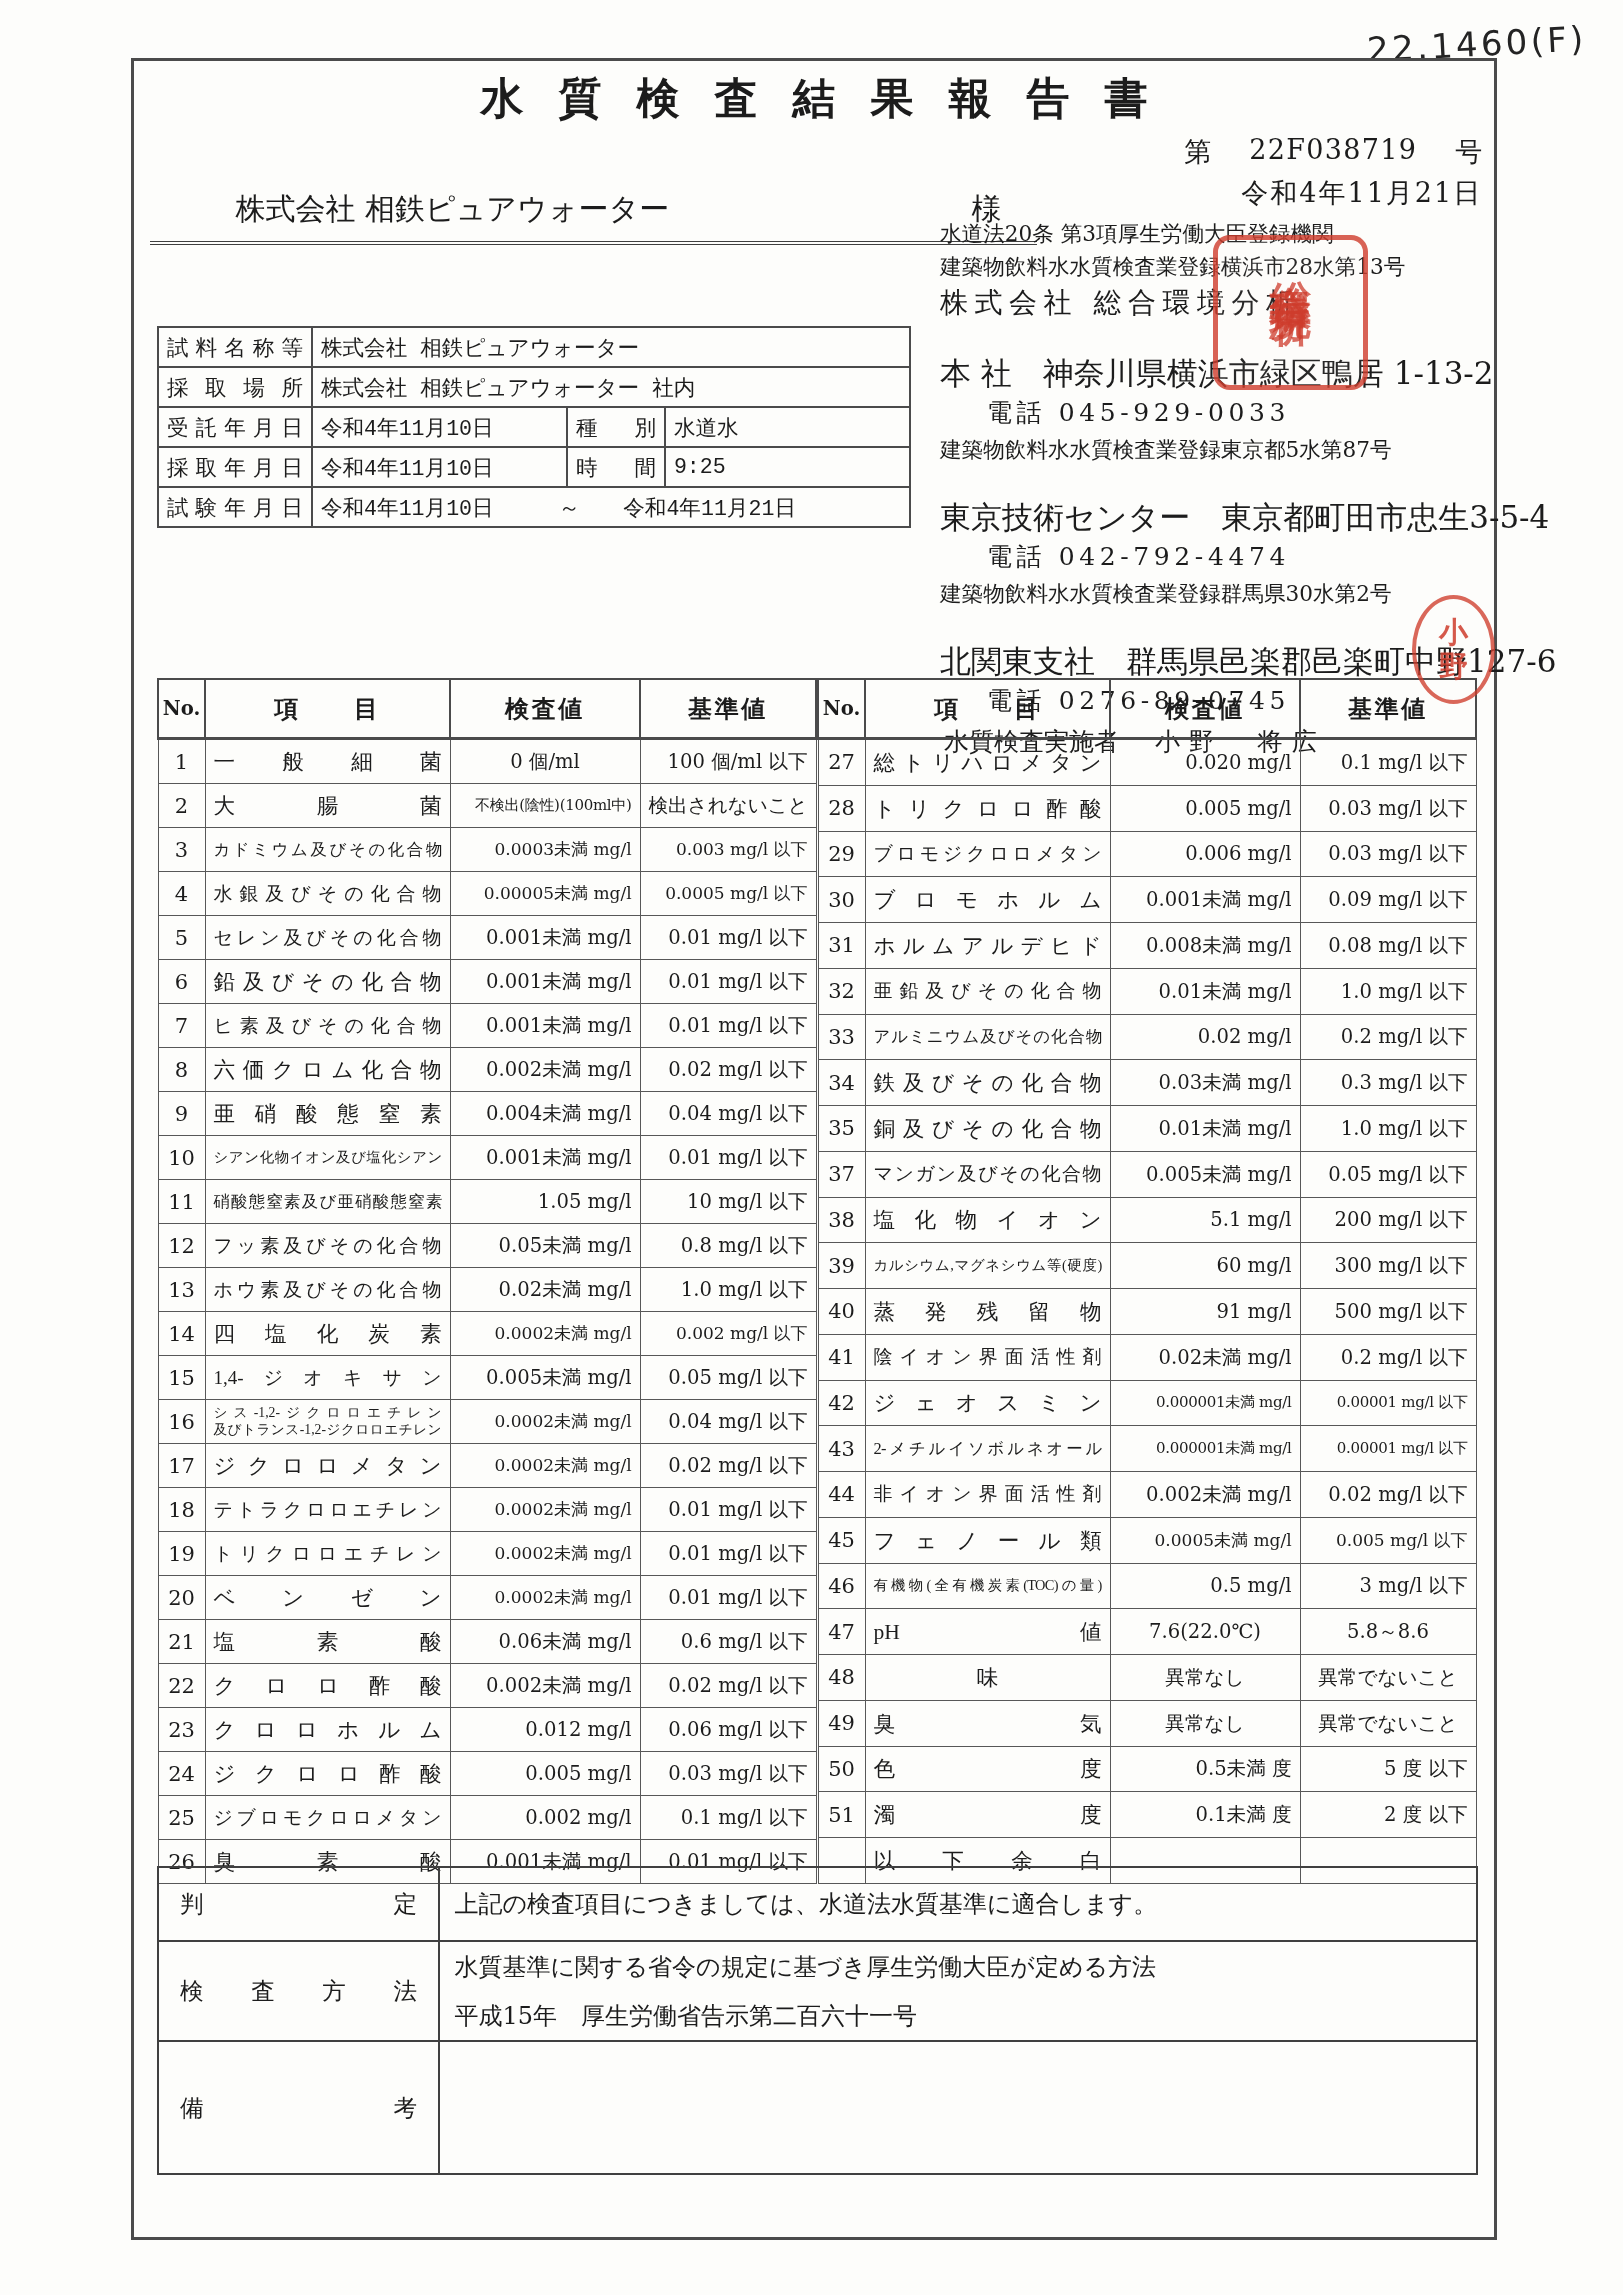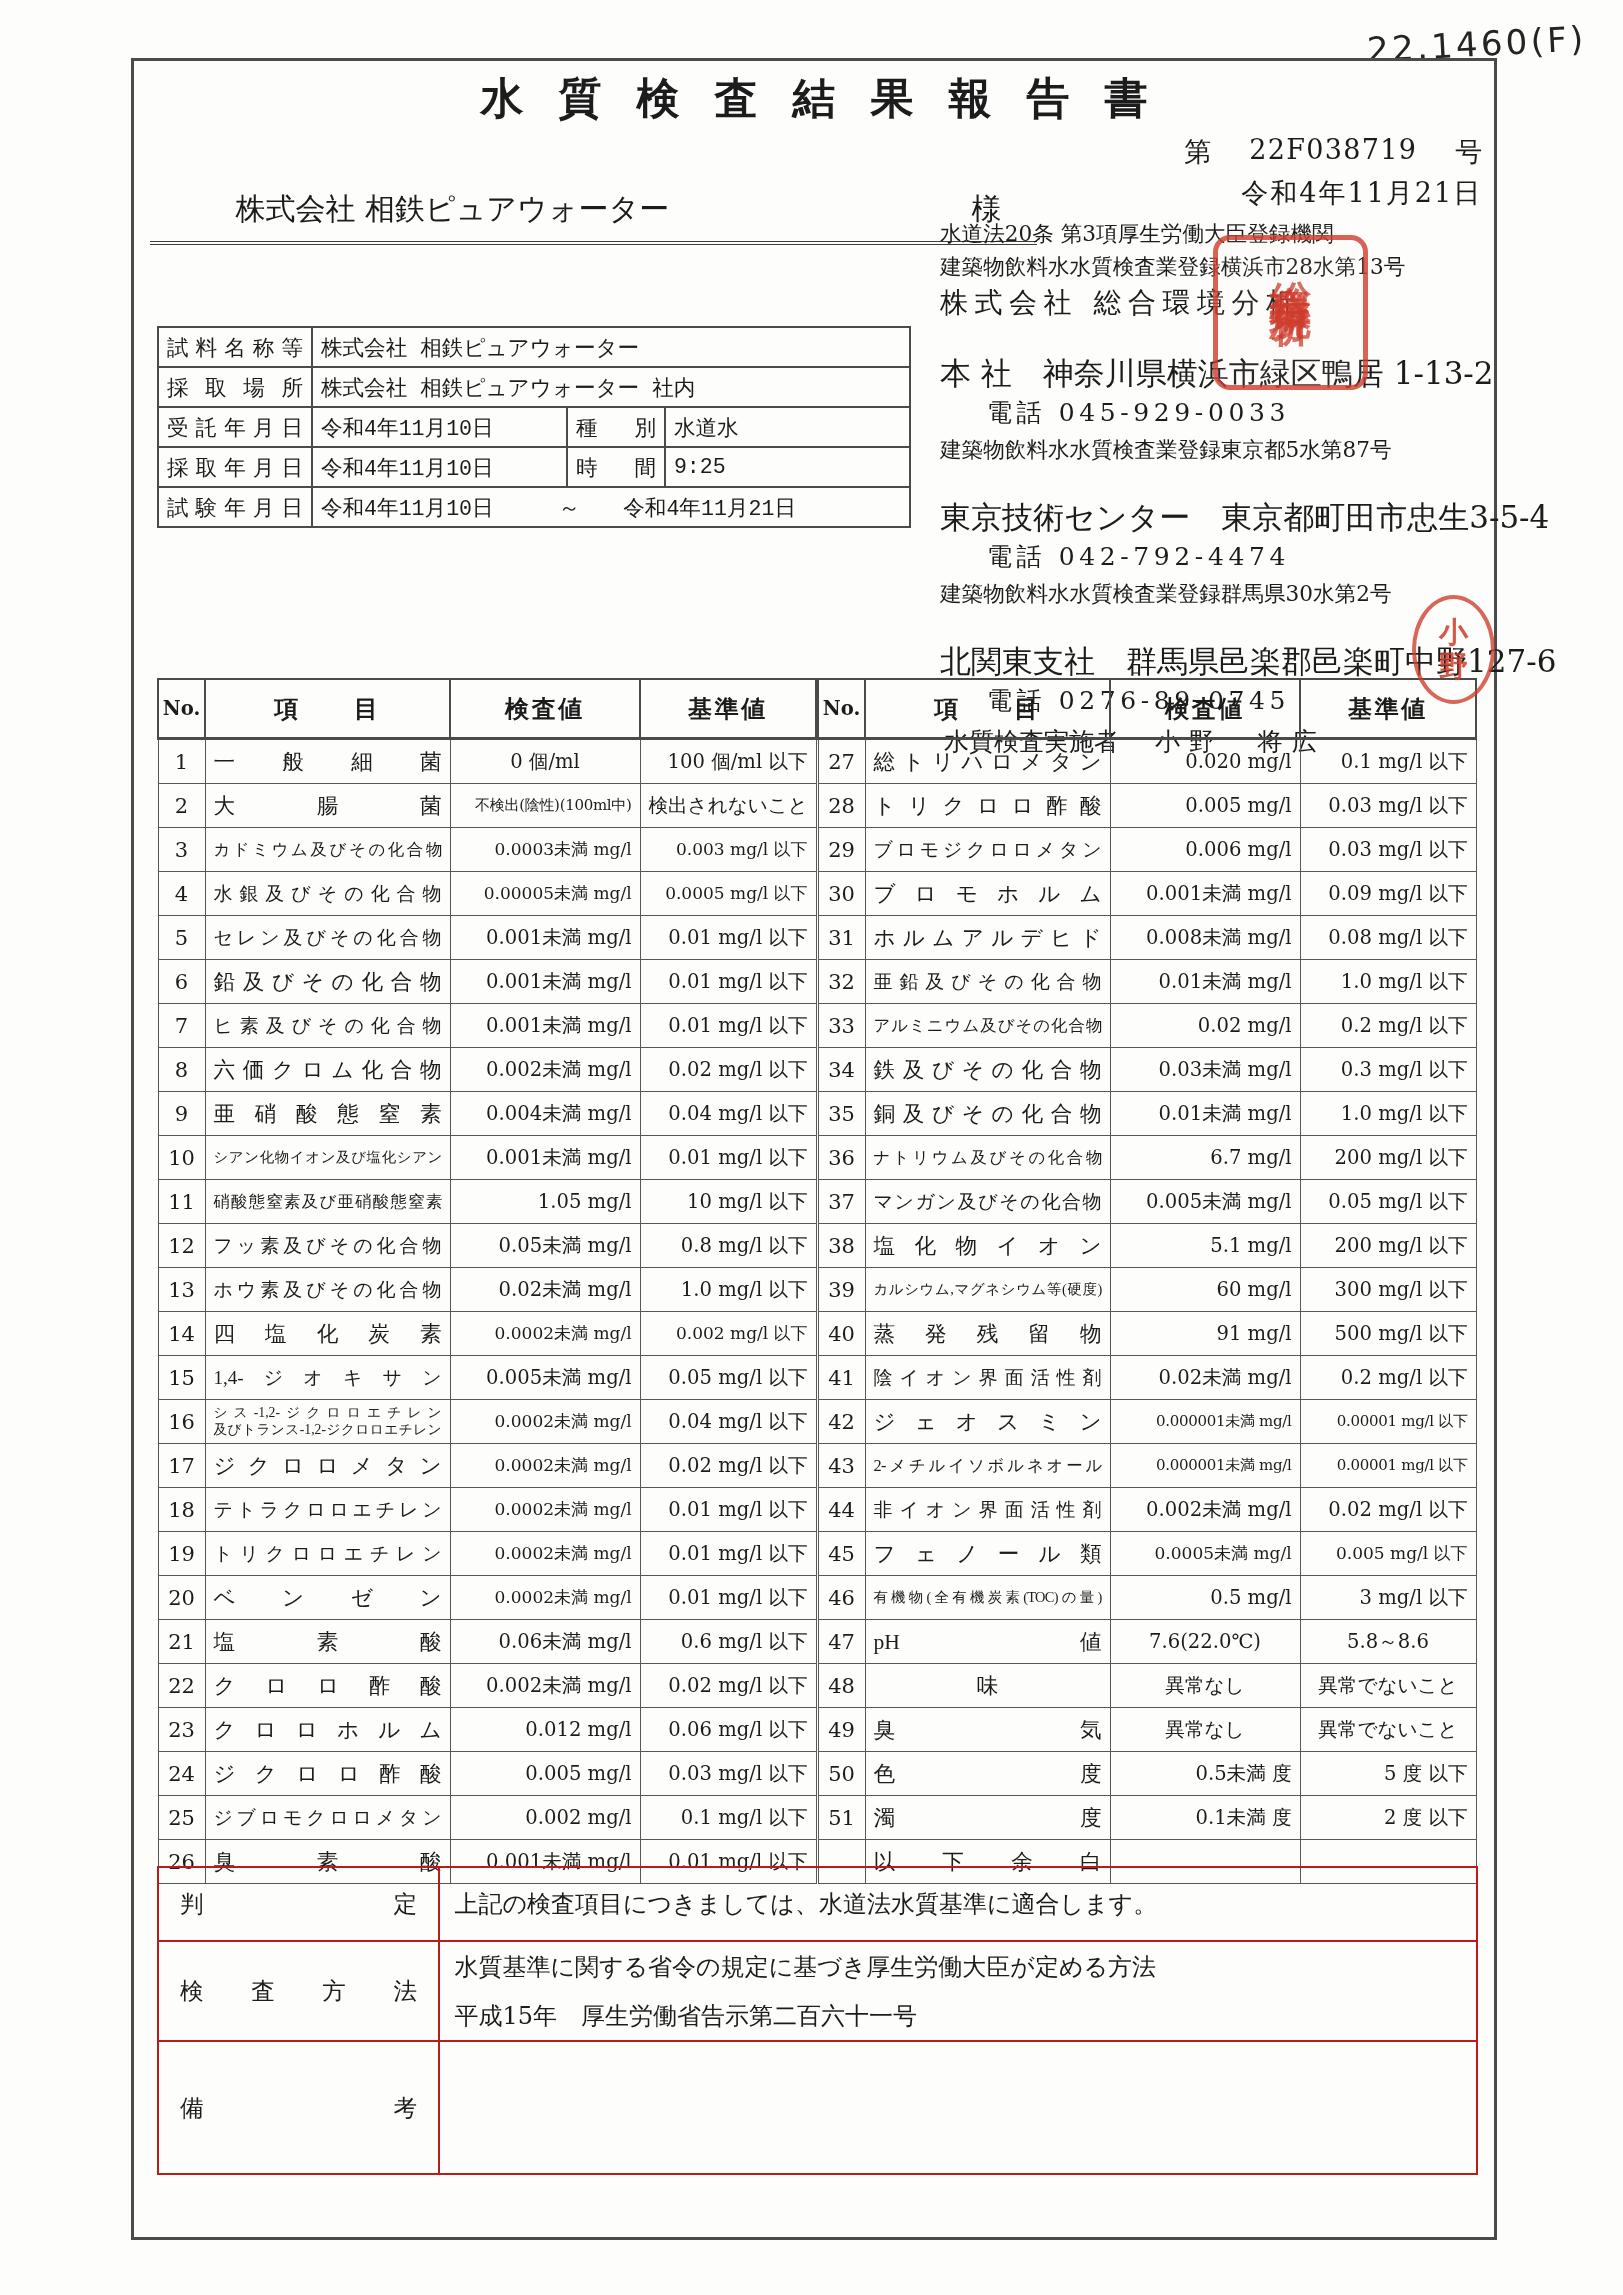--- a/index.html
+++ b/index.html
@@ -405,12 +405,6 @@
               <td class="c-std num">1.0 mg/l 以下</td>
             </tr>
             <tr>
-              <td class="c-no">36</td>
-              <td class="c-item sm">ナトリウム及びその化合物</td>
-              <td class="c-val num">6.7 mg/l</td>
-              <td class="c-std num">200 mg/l 以下</td>
-            </tr>
-            <tr>
               <td class="c-no">37</td>
               <td class="c-item md">マンガン及びその化合物</td>
               <td class="c-val num">0.005未満 mg/l</td>

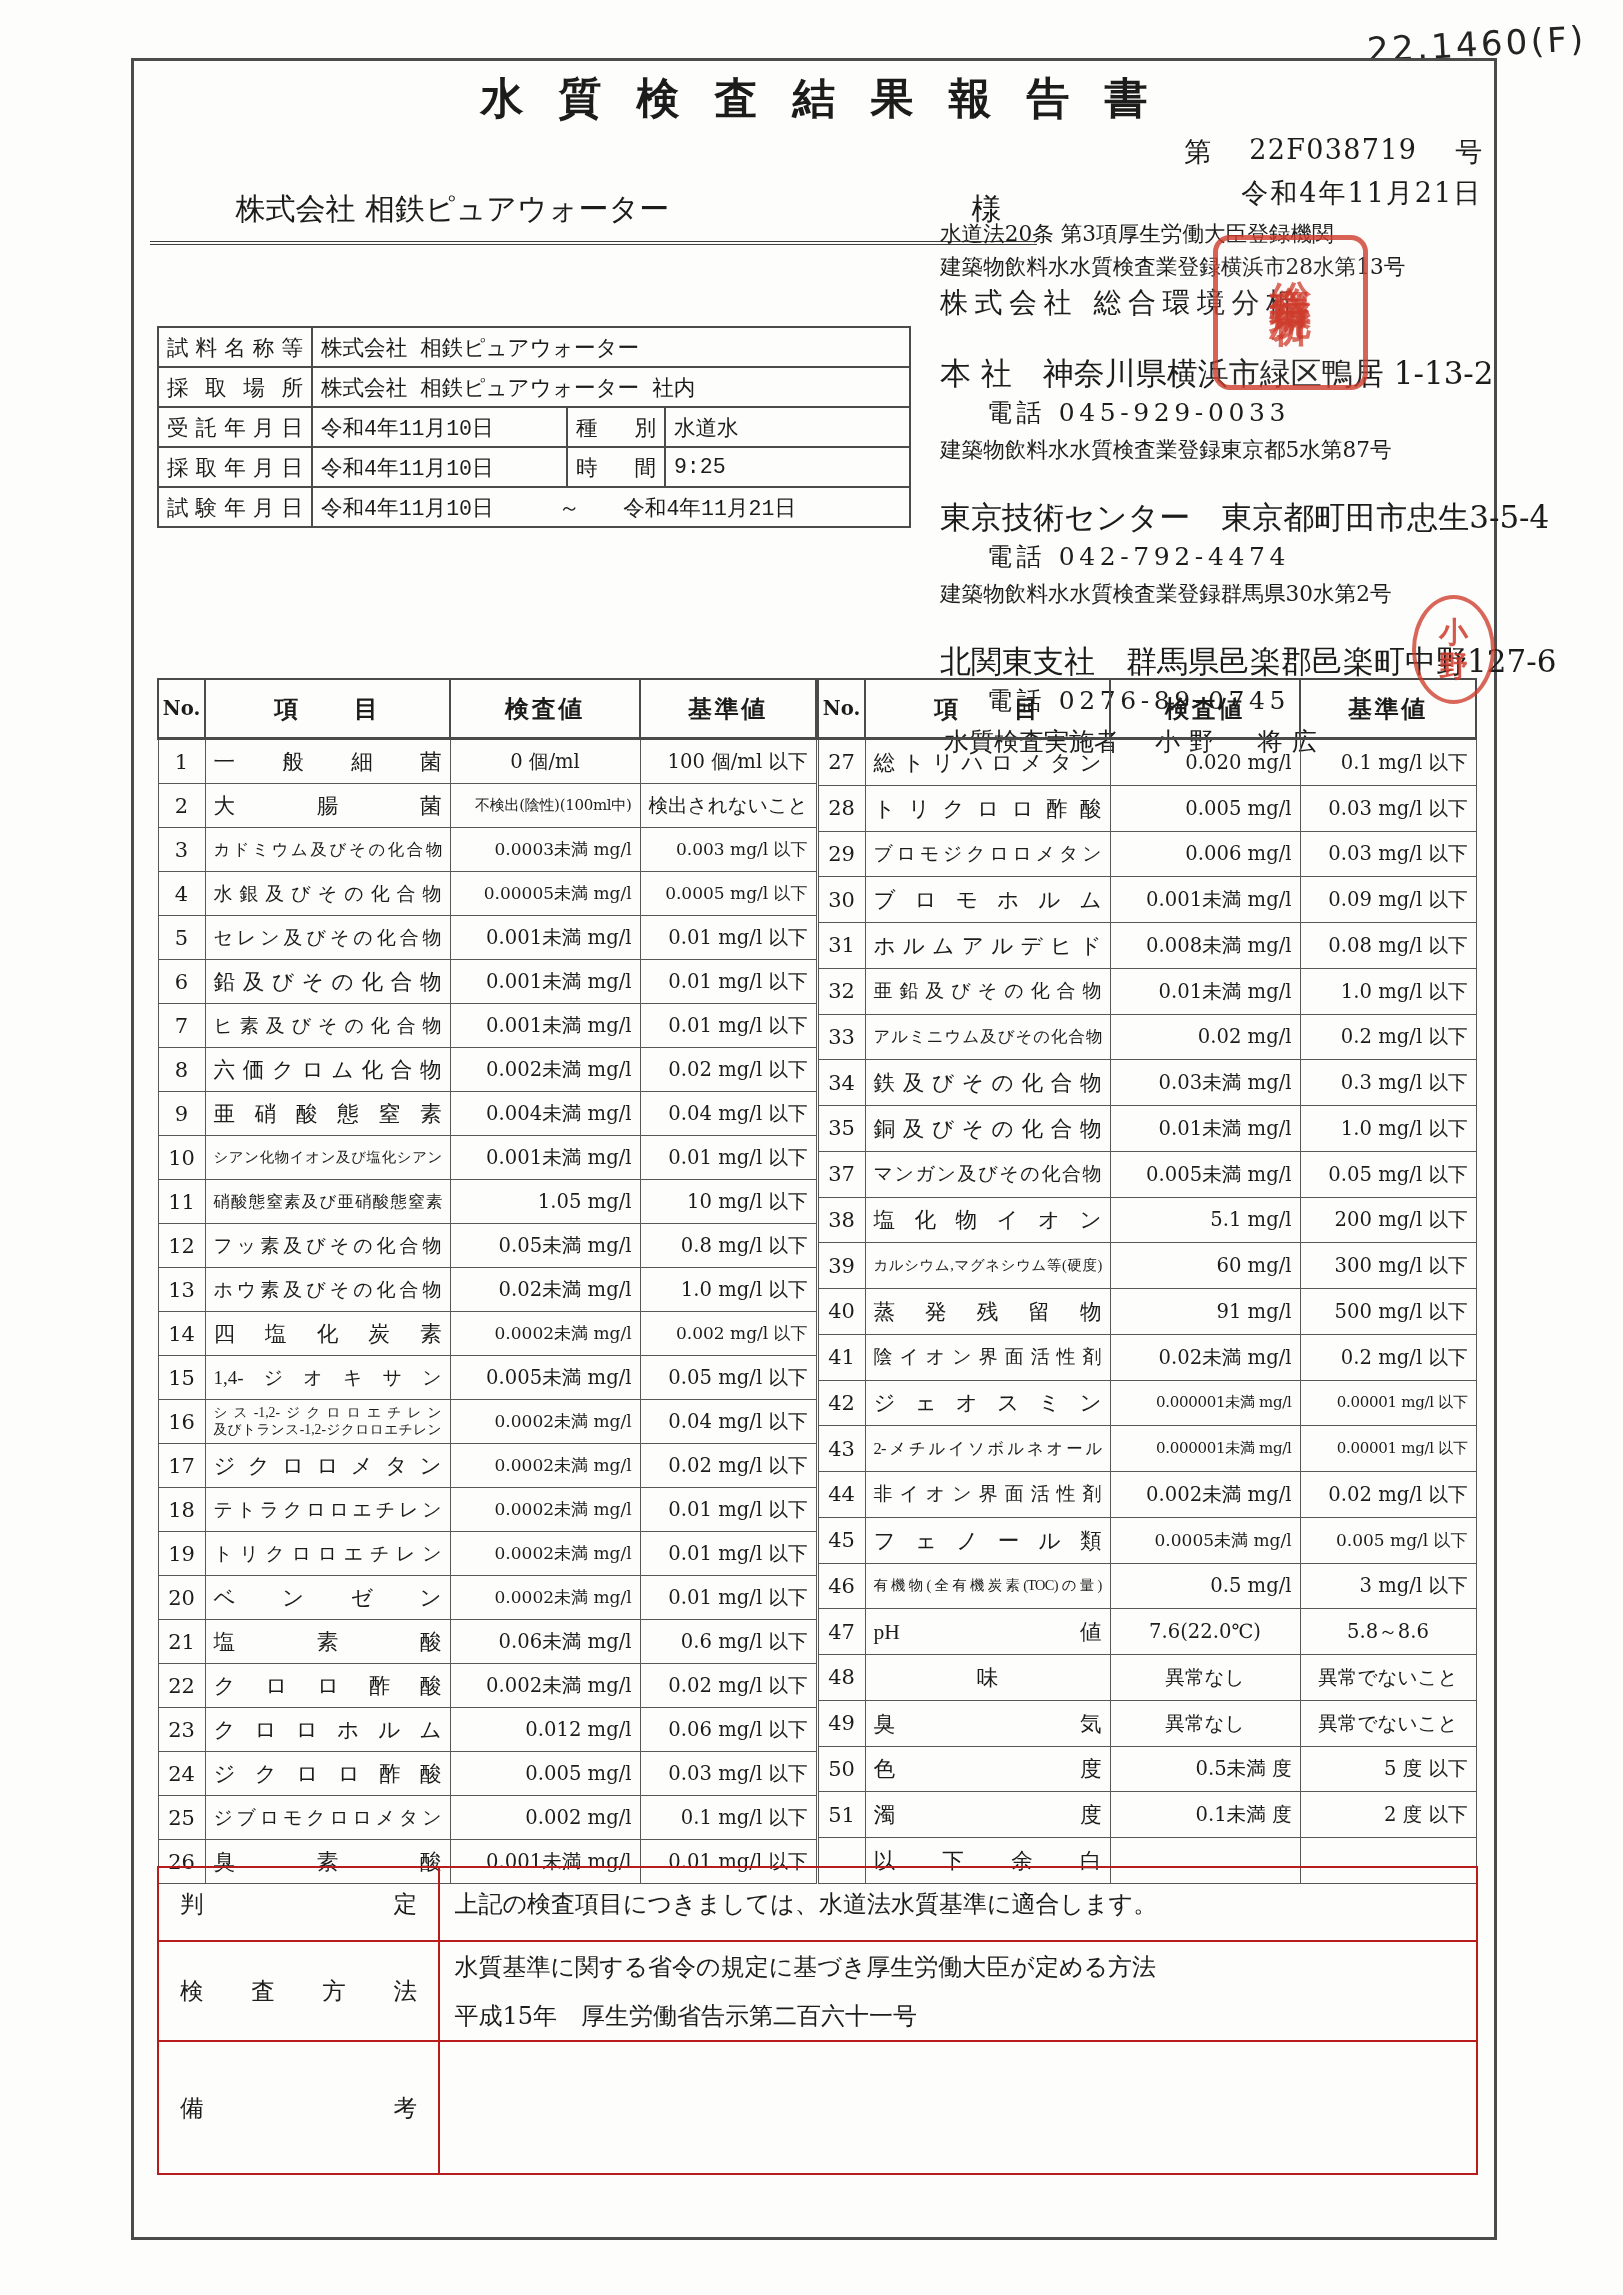--- a/index.html
+++ b/index.html
@@ -63,7 +63,7 @@
   .c-val.xs,.c-std.xs{font-size:15px;letter-spacing:-0.3px;text-align:right;}
 
   .ftable{position:absolute;left:23px;top:1805px;width:1321px;border-collapse:collapse;table-layout:fixed;}
-  .ftable td{border:2px solid #b91c1c;padding:0 14.4px;vertical-align:middle;}
+  .ftable td{border:2px solid #404040;padding:0 14.4px;vertical-align:middle;}
   .ftable .lbl{text-align:justify;text-align-last:justify;font-size:23.6px;padding:0 21px;}
   .ftable .fval{font-size:24px;}
   .r-judge td{height:72px;}

